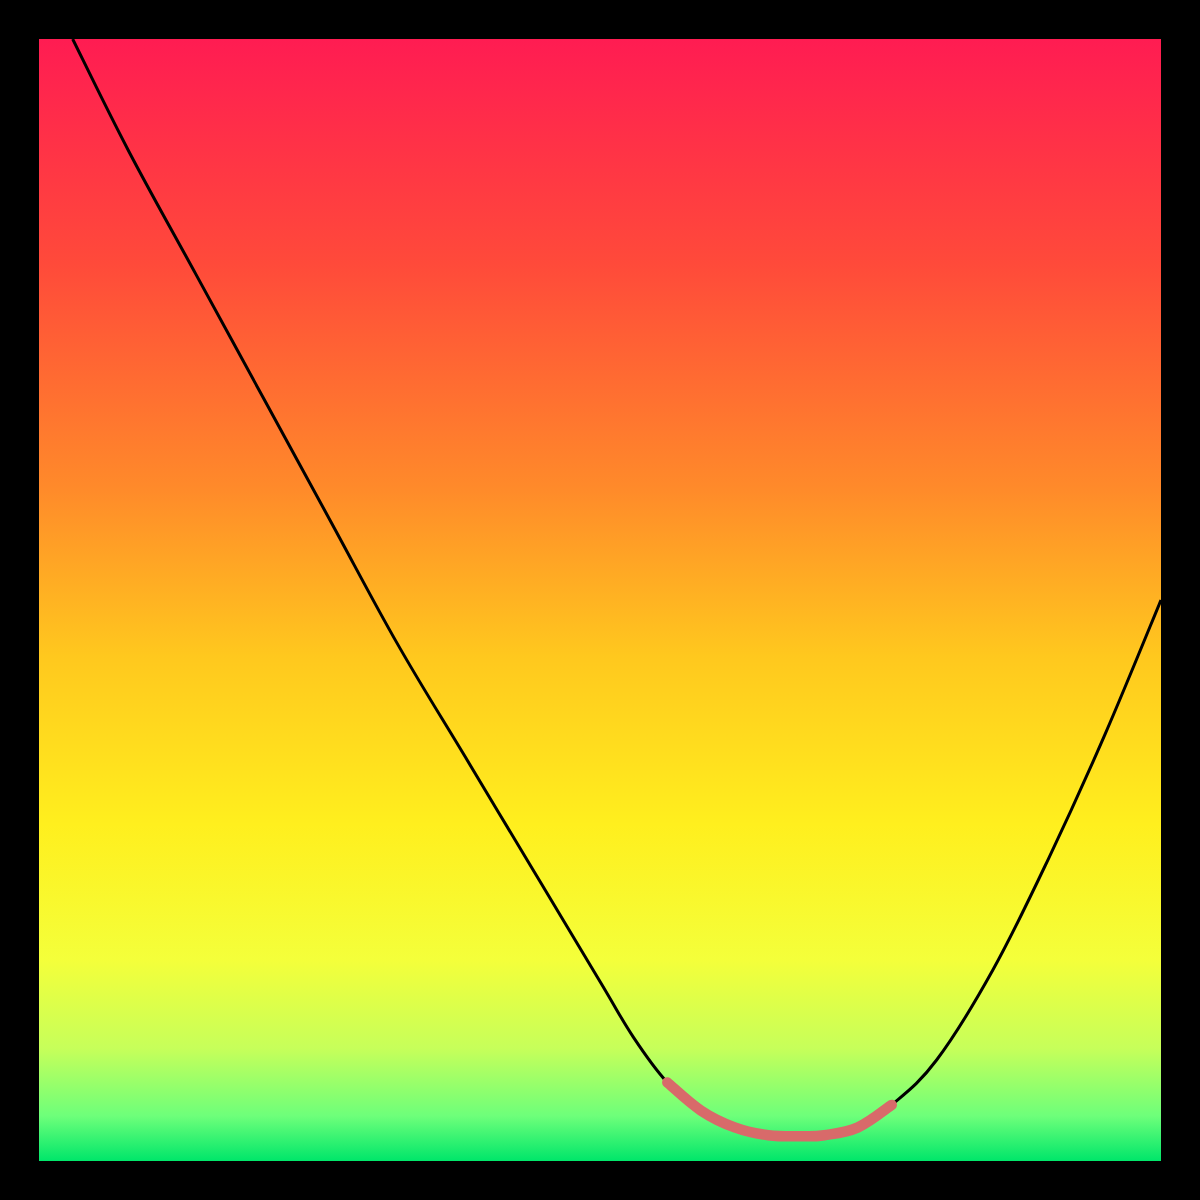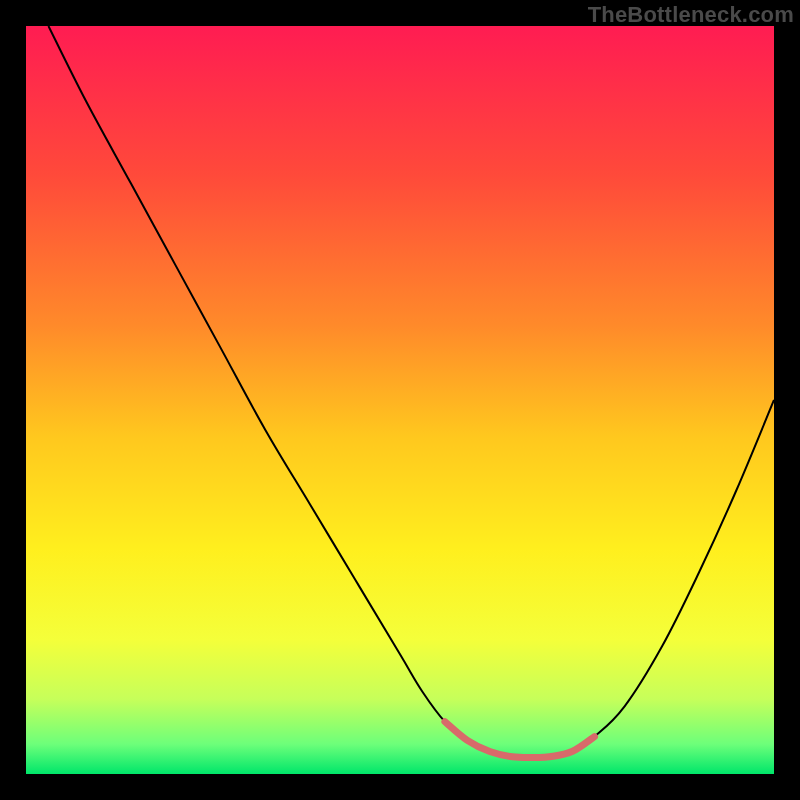--- a/index.html
+++ b/index.html
@@ -40,7 +40,6 @@
 <body>
 
 <div class="frame">
-  <div class="watermark">TheBottleneck.com</div>
 
   <svg class="plot" viewBox="0 0 748 748" preserveAspectRatio="none">
     <defs>

